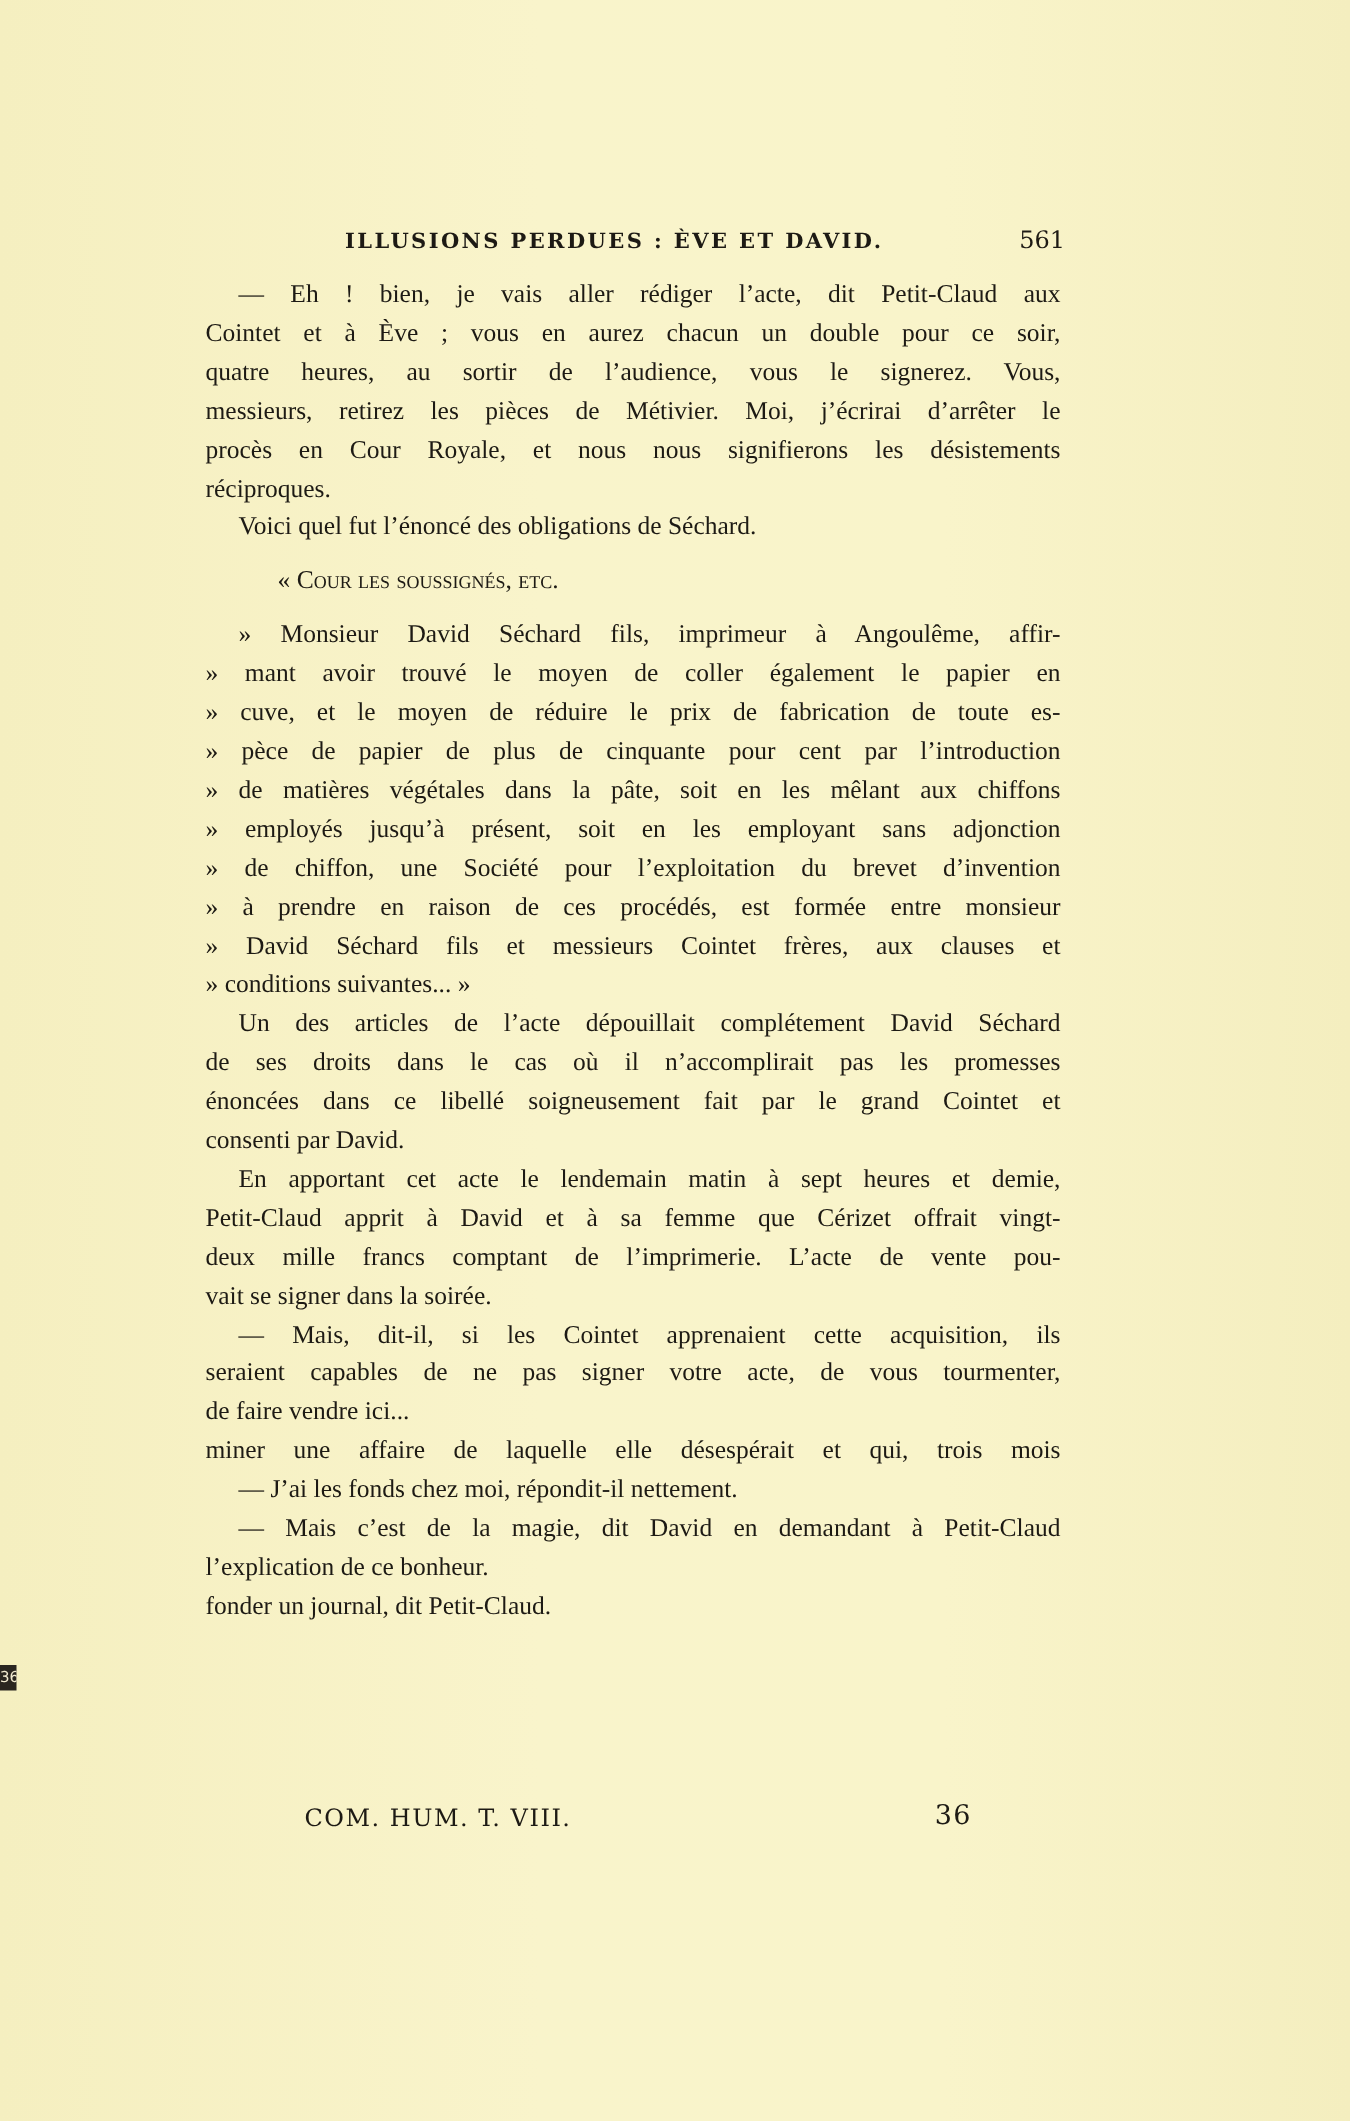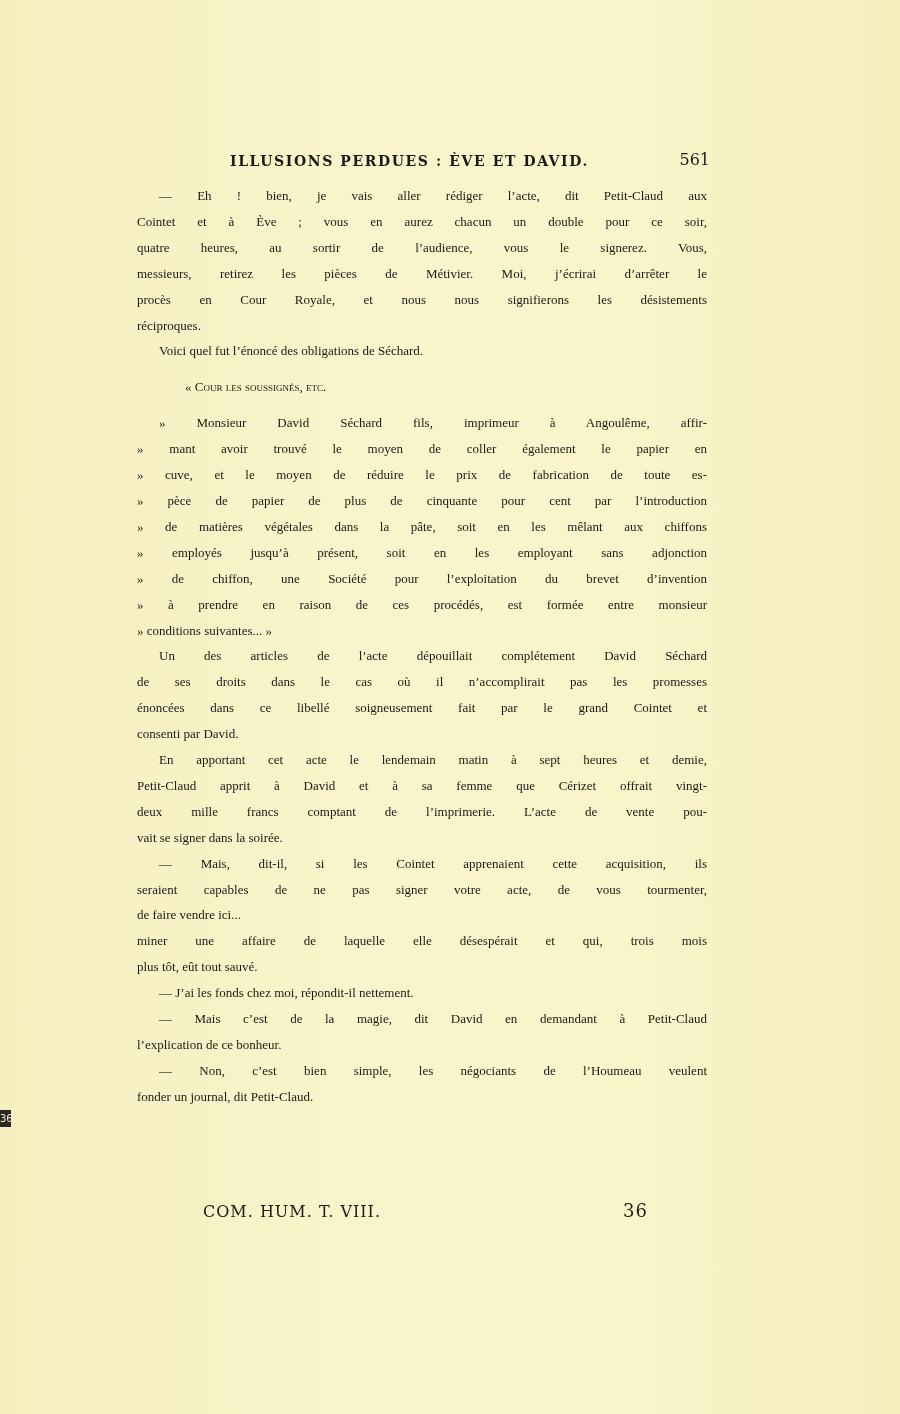--- a/index.html
+++ b/index.html
@@ -23,7 +23,7 @@
   .body {
     position: absolute; left: 137px; top: 183px; width: 570px;
     font-family: "Liberation Serif", serif;
-    font-size: 13px; line-height: 25.9px;
+    font-size: 17px; line-height: 25.9px;
     text-align: justify;
   }
   .line { display: block; white-space: nowrap; text-align: justify; text-align-last: justify; }

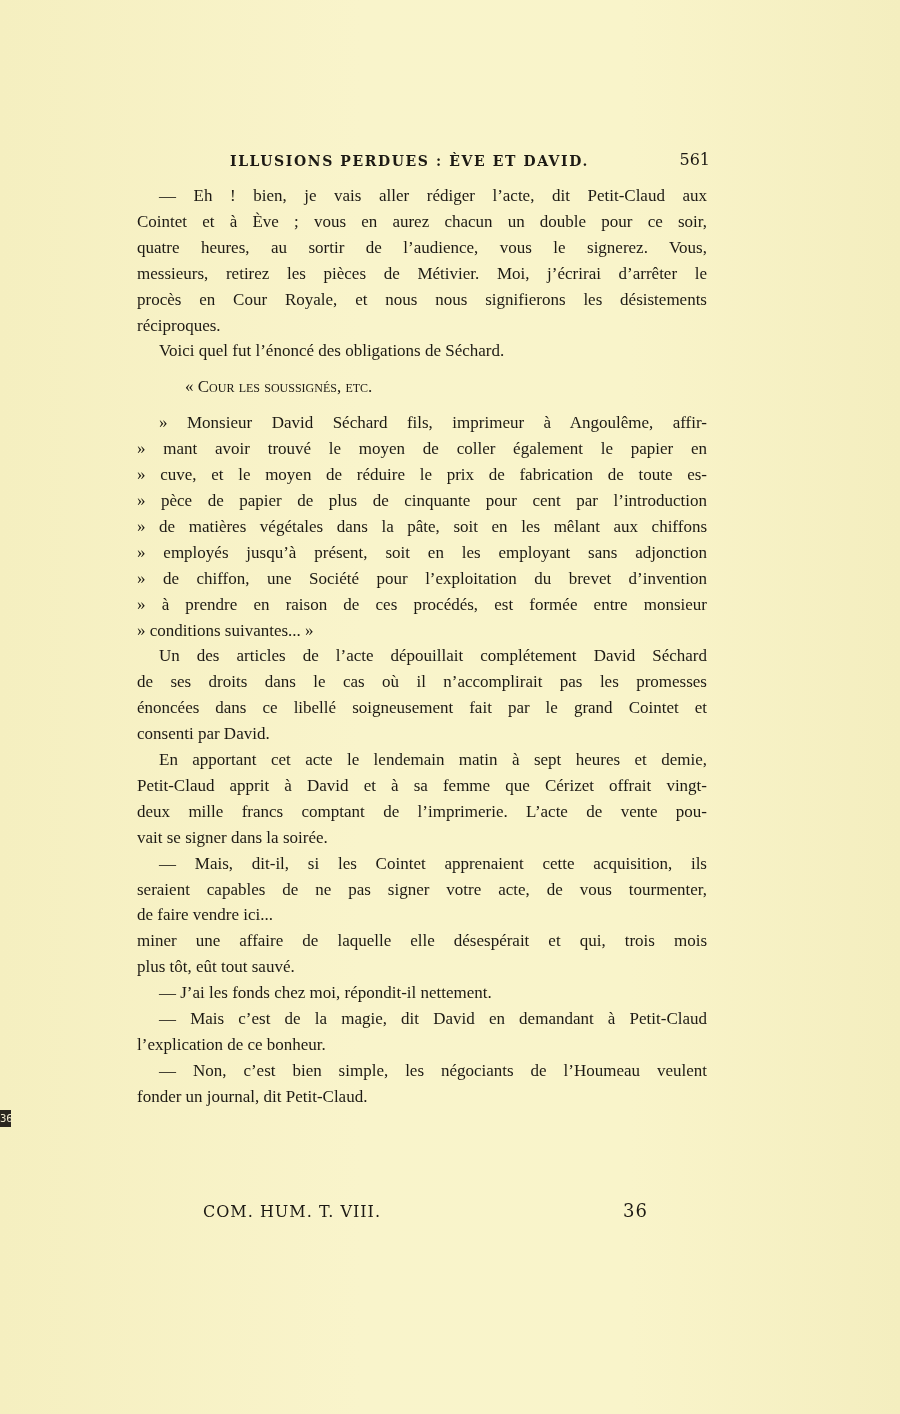--- a/index.html
+++ b/index.html
@@ -72,6 +72,7 @@
       <span class="line ">» employés jusqu’à présent, soit en les employant sans adjonction</span>
       <span class="line ">» de chiffon, une Société pour l’exploitation du brevet d’invention</span>
       <span class="line ">» à prendre en raison de ces procédés, est formée entre monsieur</span>
+      <span class="line ">» David Séchard fils et messieurs Cointet frères, aux clauses et</span>
       <span class="line last">» conditions suivantes... »</span>
       <span class="line indent">Un des articles de l’acte dépouillait complétement David Séchard</span>
       <span class="line ">de ses droits dans le cas où il n’accomplirait pas les promesses</span>

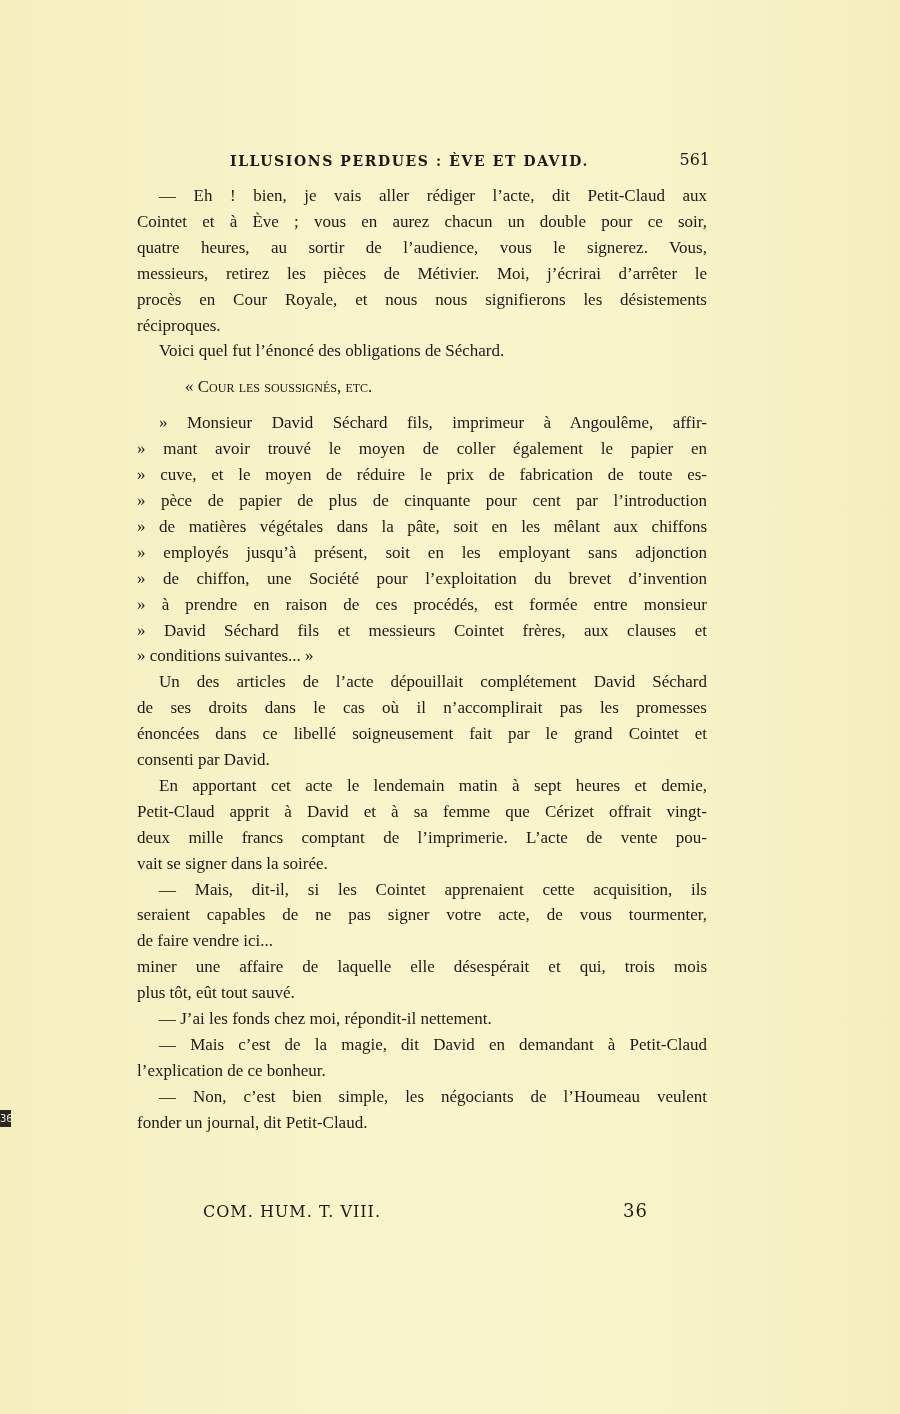--- a/index.html
+++ b/index.html
@@ -86,7 +86,6 @@
       <span class="line ">seraient capables de ne pas signer votre acte, de vous tourmenter,</span>
       <span class="line last">de faire vendre ici...</span>
       <span class="line ">miner une affaire de laquelle elle désespérait et qui, trois mois</span>
-      <span class="line last">plus tôt, eût tout sauvé.</span>
       <span class="line indent last">— J’ai les fonds chez moi, répondit-il nettement.</span>
       <span class="line indent">— Mais c’est de la magie, dit David en demandant à Petit-Claud</span>
       <span class="line last">l’explication de ce bonheur.</span>

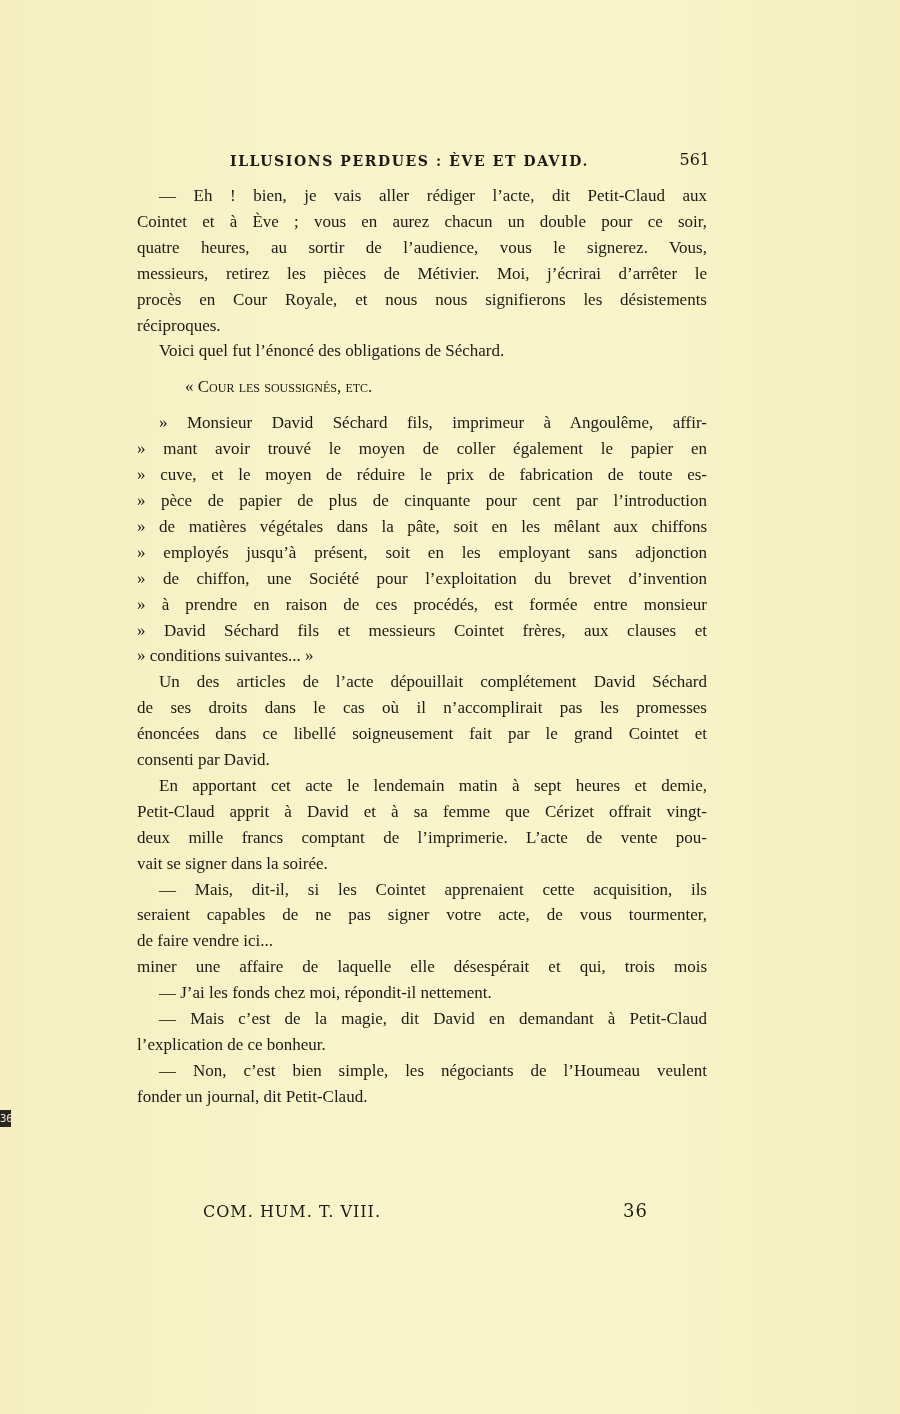--- a/index.html
+++ b/index.html
@@ -89,7 +89,6 @@
       <span class="line indent last">— J’ai les fonds chez moi, répondit-il nettement.</span>
       <span class="line indent">— Mais c’est de la magie, dit David en demandant à Petit-Claud</span>
       <span class="line last">l’explication de ce bonheur.</span>
-      <span class="line indent">— Non, c’est bien simple, les négociants de l’Houmeau veulent</span>
       <span class="line last">fonder un journal, dit Petit-Claud.</span>
     </div>
 

